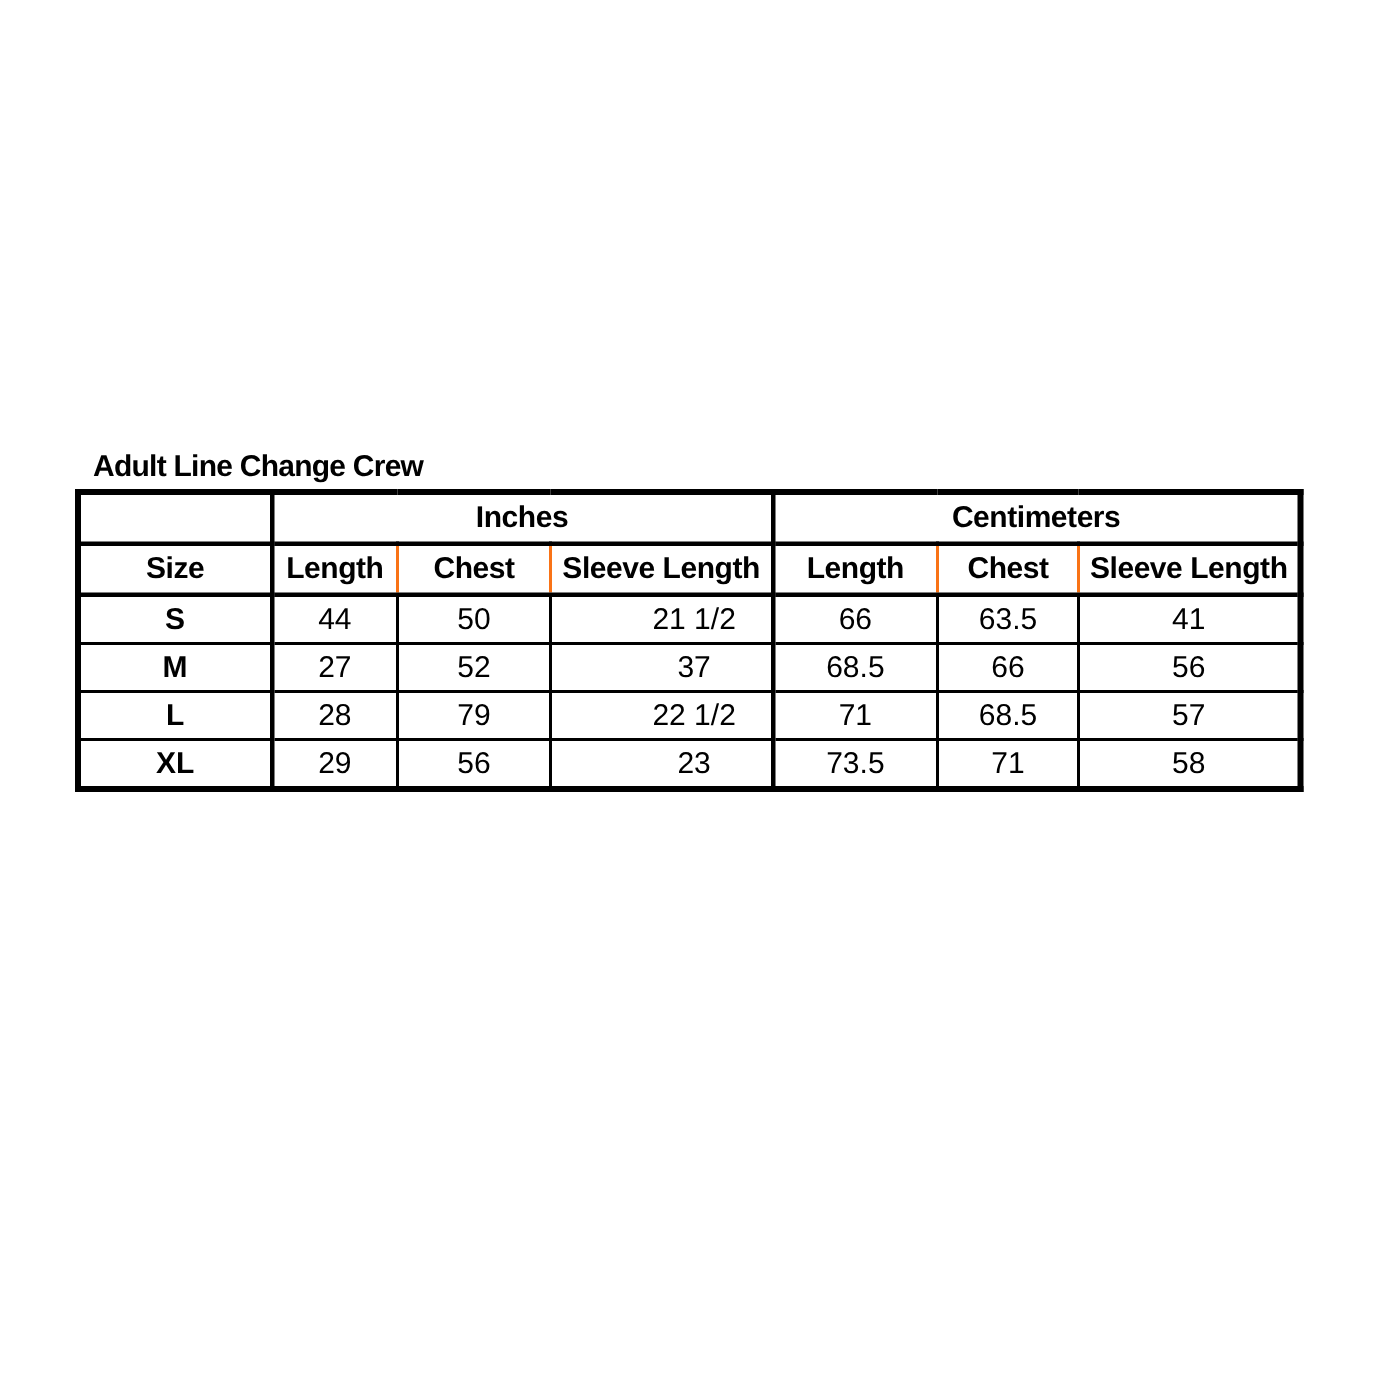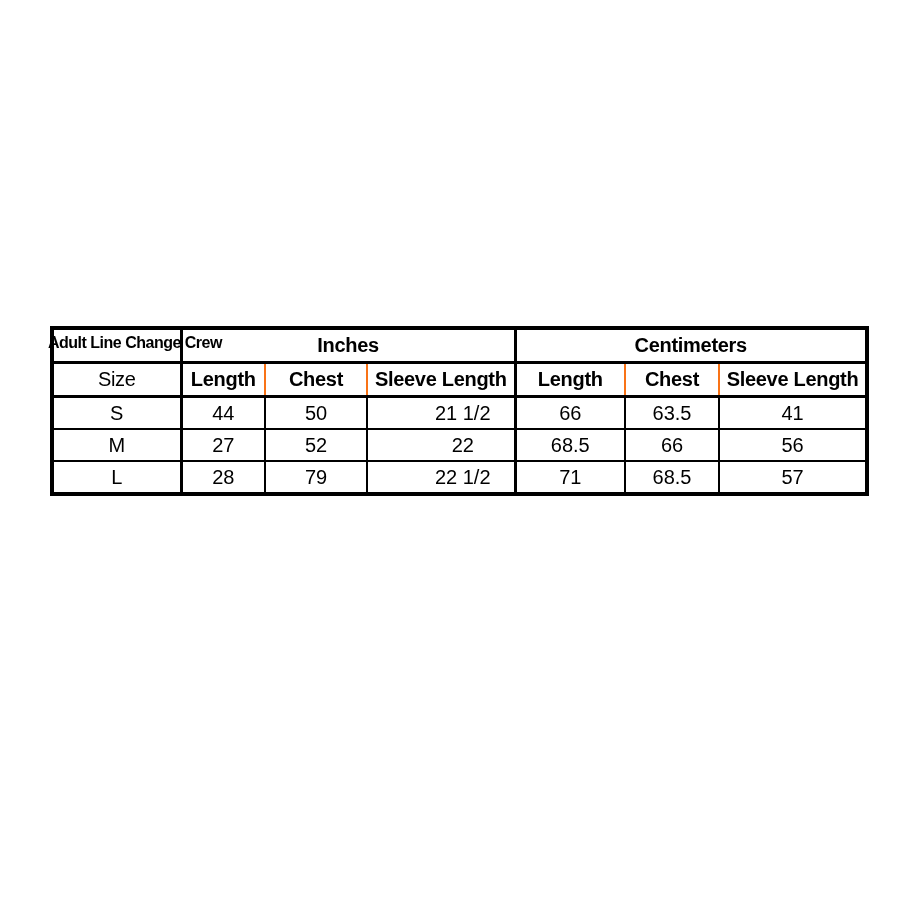--- a/index.html
+++ b/index.html
@@ -4,7 +4,7 @@
 <style>
   html, body { margin: 0; padding: 0; background: #ffffff; }
   body { width: 918px; height: 918px; position: relative; overflow: hidden; font-family: "Liberation Sans", sans-serif; color: #000; }
-  .title { position: absolute; left: 48px; top: 300px; font-size: 16px; font-weight: bold; letter-spacing: -0.5px; white-space: nowrap; margin-top: 34px; }
+  .title { position: absolute; left: 62px; top: 300px; font-size: 20px; font-weight: bold; letter-spacing: -0.5px; white-space: nowrap; }
   table.chart { position: absolute; left: 50px; top: 326px; border-collapse: collapse; table-layout: fixed; border: 4px solid #000; }
   table.chart td, table.chart th { padding: 0; text-align: center; vertical-align: middle; overflow: hidden; white-space: nowrap; }
   th { font-weight: bold; font-size: 20px; letter-spacing: -0.3px; }

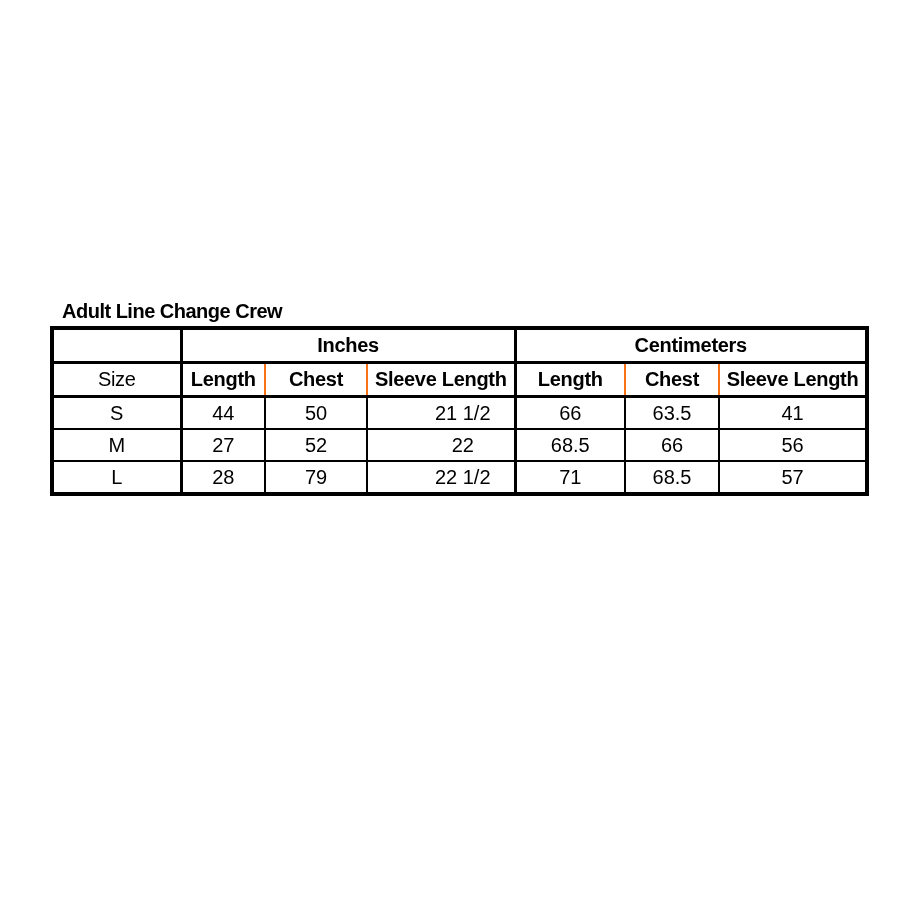--- a/index.html
+++ b/index.html
@@ -13,7 +13,7 @@
   .hdr2 th { height: 31px; border-bottom: 3px solid #000; border-right: 2px solid #f97316; }
   tbody td { height: 30px; border-bottom: 2px solid #000; border-right: 2px solid #000; }
   tbody tr:last-child td { border-bottom: none; }
-  .sizecol { font-weight: normal; border-right: 3px solid #000 !important; }
+  .sizecol { font-weight: bold; border-right: 3px solid #000 !important; }
   .divider { border-right: 3px solid #000 !important; }
   .lastcol { border-right: none !important; }
   .left-align { text-align: left; padding-left: 44px !important; }

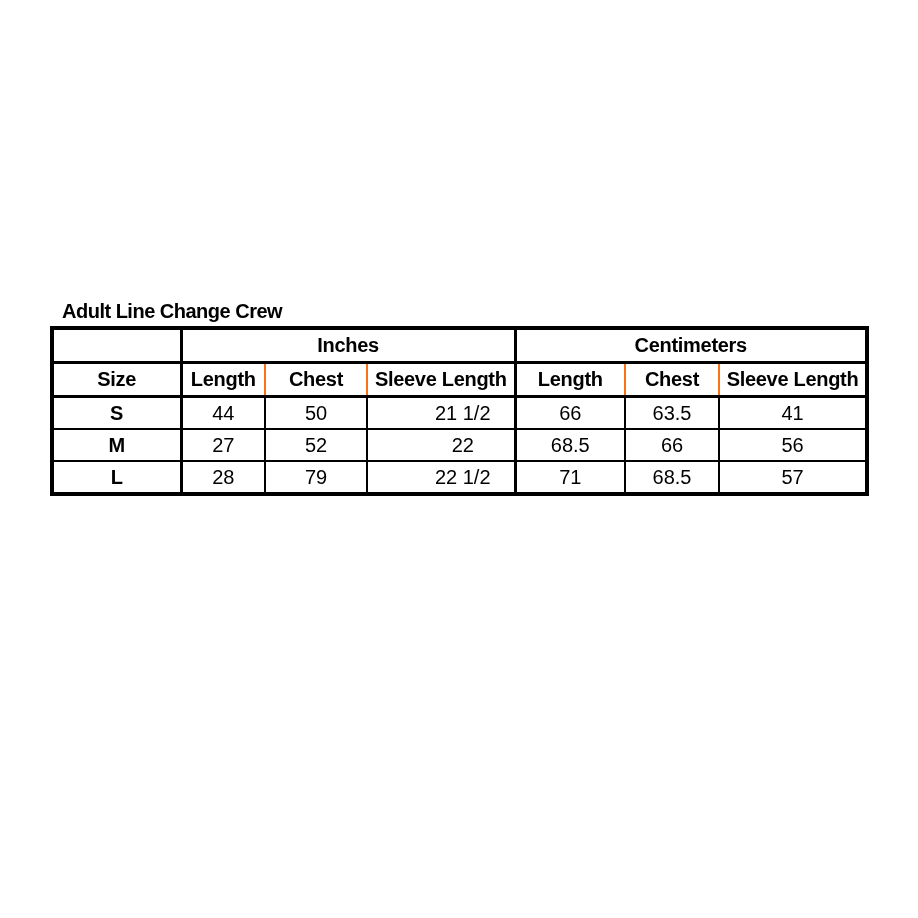--- a/index.html
+++ b/index.html
@@ -63,7 +63,7 @@
       <td class="sizecol">M</td>
       <td>27</td>
       <td>52</td>
-      <td class="divider left-align">22</td>
+      <td class="divider left-align">37</td>
       <td>68.5</td>
       <td>66</td>
       <td class="lastcol">56</td>

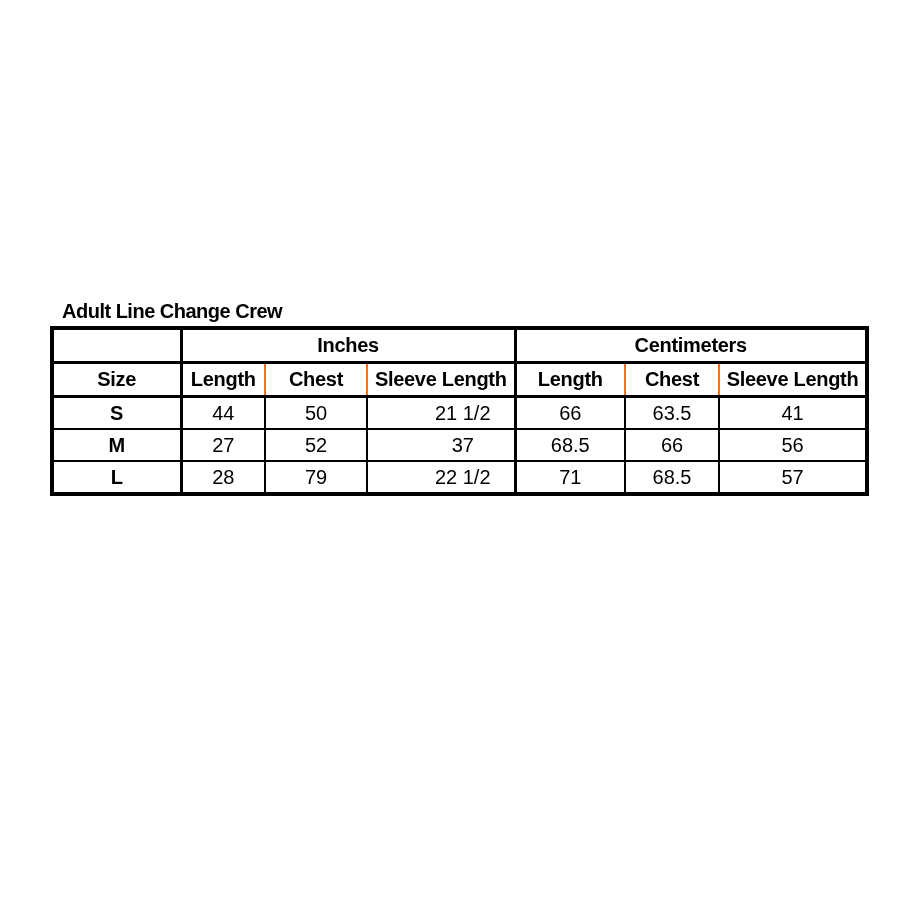--- a/index.html
+++ b/index.html
@@ -77,6 +77,15 @@
       <td>68.5</td>
       <td class="lastcol">57</td>
     </tr>
+    <tr>
+      <td class="sizecol">XL</td>
+      <td>29</td>
+      <td>56</td>
+      <td class="divider left-align">23</td>
+      <td>73.5</td>
+      <td>71</td>
+      <td class="lastcol">58</td>
+    </tr>
   </tbody>
 </table>
 

